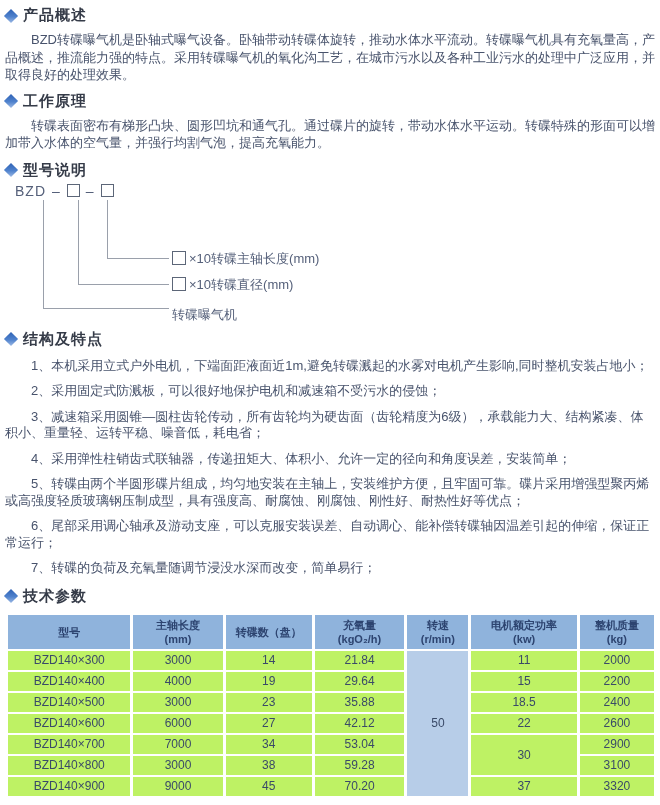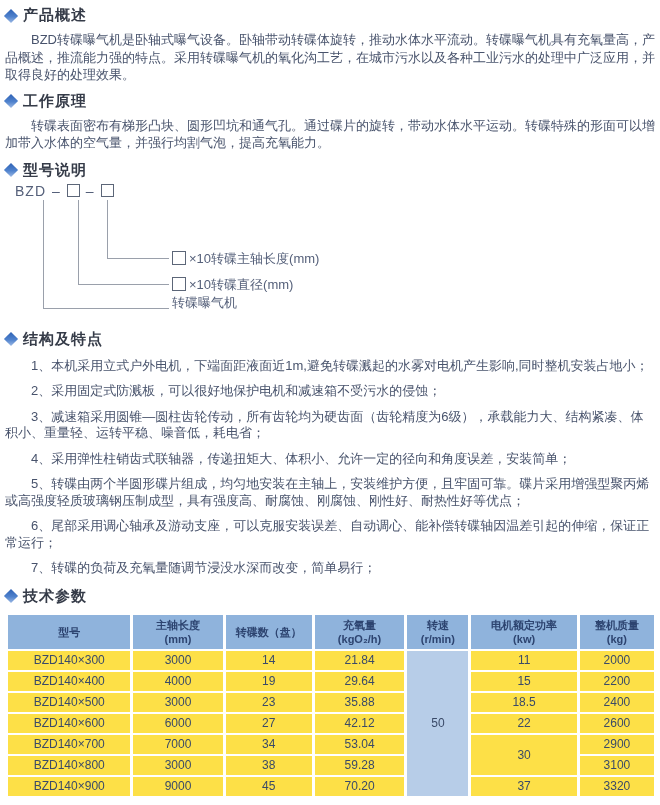--- a/index.html
+++ b/index.html
@@ -53,7 +53,7 @@
     white-space:nowrap;
   }
   .dlabel .sq{width:12px;height:12px;margin-right:3px;vertical-align:-2px;}
-  .lbl-shaft{top:67px;} .lbl-diam{top:93px;} .lbl-name{top:111px;}
+  .lbl-shaft{top:67px;} .lbl-diam{top:93px;} .lbl-name{top:123px;}
 
   
   table.specs{

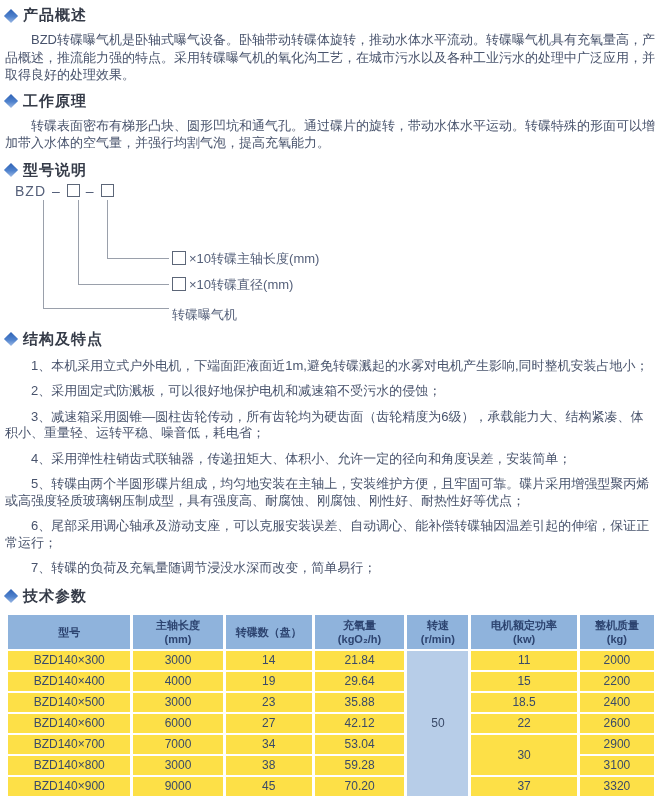--- a/index.html
+++ b/index.html
@@ -67,7 +67,7 @@
     text-align:center;letter-spacing:0;
   }
   table.specs td{
-    background:#fde047;color:#3a4a68;font-size:12px;
+    background:#bef264;color:#3a4a68;font-size:12px;
     text-align:center;height:19px;padding:0;
   }
   table.specs td.speed-cell{background:#b7cde8;}

